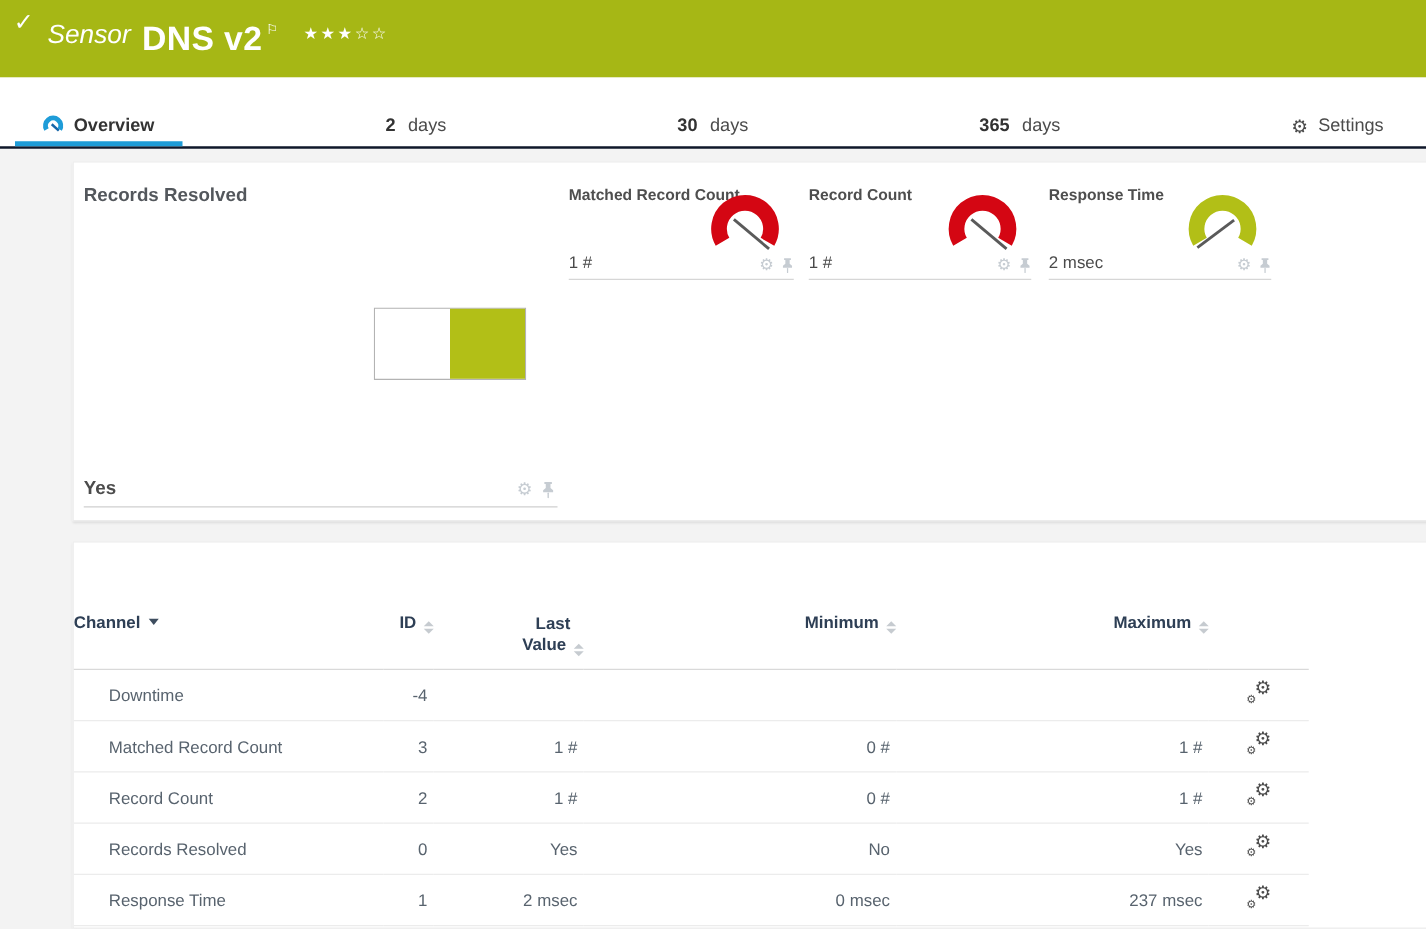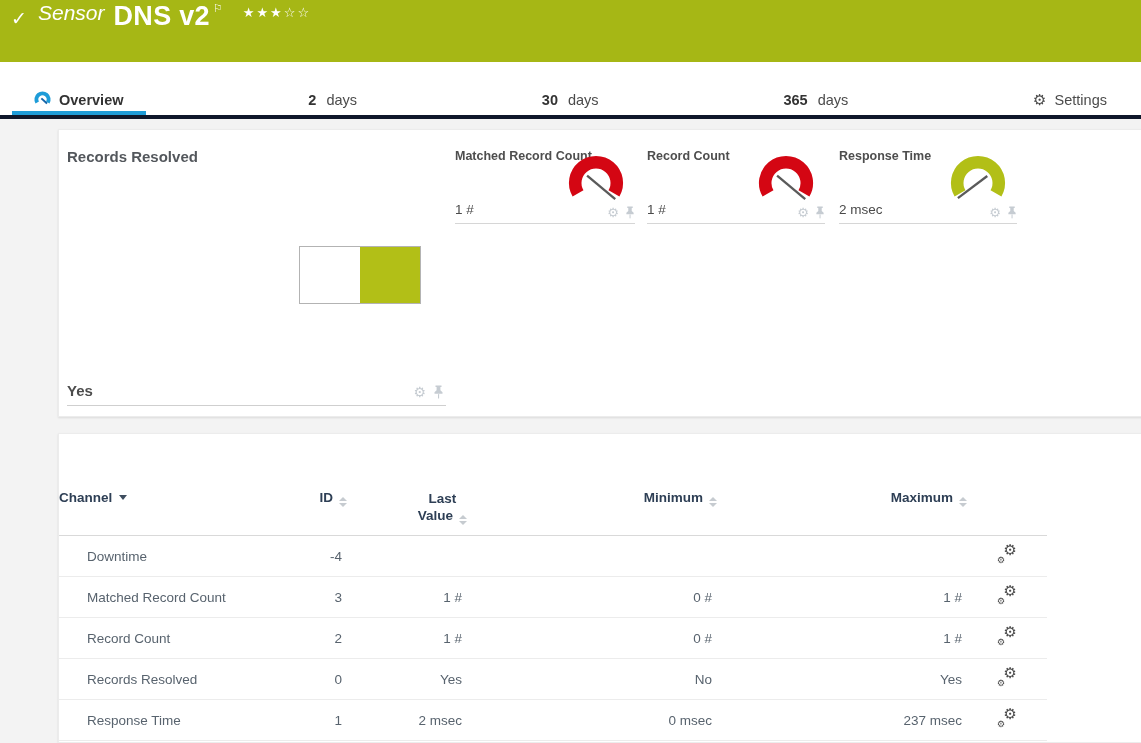--- a/index.html
+++ b/index.html
@@ -18,7 +18,7 @@
     background:#a6b715; color:#fff;
   }
   .hdr-check { position:absolute; left:11px; top:7px; font-size:19px; font-weight:bold; }
-  .hdr-title-row { position:absolute; left:38px; top:1px; display:flex; align-items:flex-start; }
+  .hdr-title-row { position:absolute; left:38px; top:16px; display:flex; align-items:flex-start; }
   .hdr-sensor { font-style:italic; font-size:21px; font-weight:400; }
   .hdr-name { font-size:27px; font-weight:bold; margin-left:9px; letter-spacing:.3px; }
   .hdr-flag { font-size:11px; margin-left:3px; margin-top:1px; }

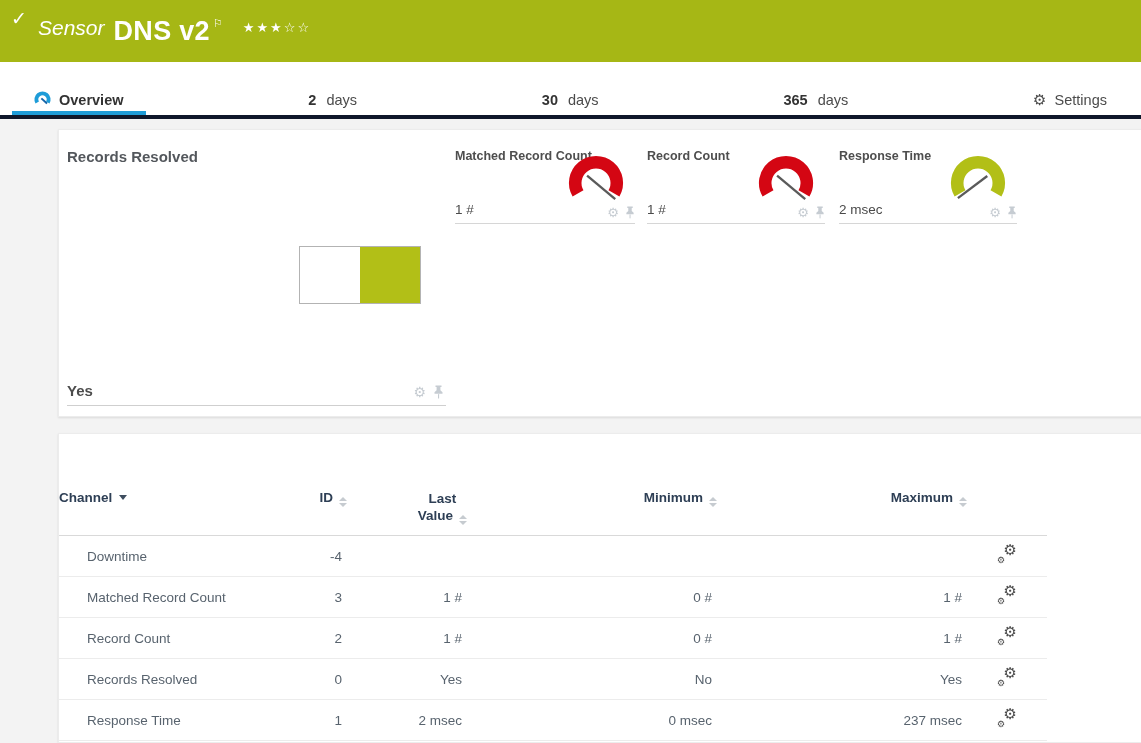--- a/index.html
+++ b/index.html
@@ -28,7 +28,7 @@
   
   .tabbar {
     position:absolute; left:0; top:62px; width:1141px; height:57px;
-    background:#fff; border-bottom:4px solid #0f172a;
+    background:#fff; border-bottom:2px solid #0f172a;
     display:flex; justify-content:space-between; padding:0 12px;
   }
   .tab {

